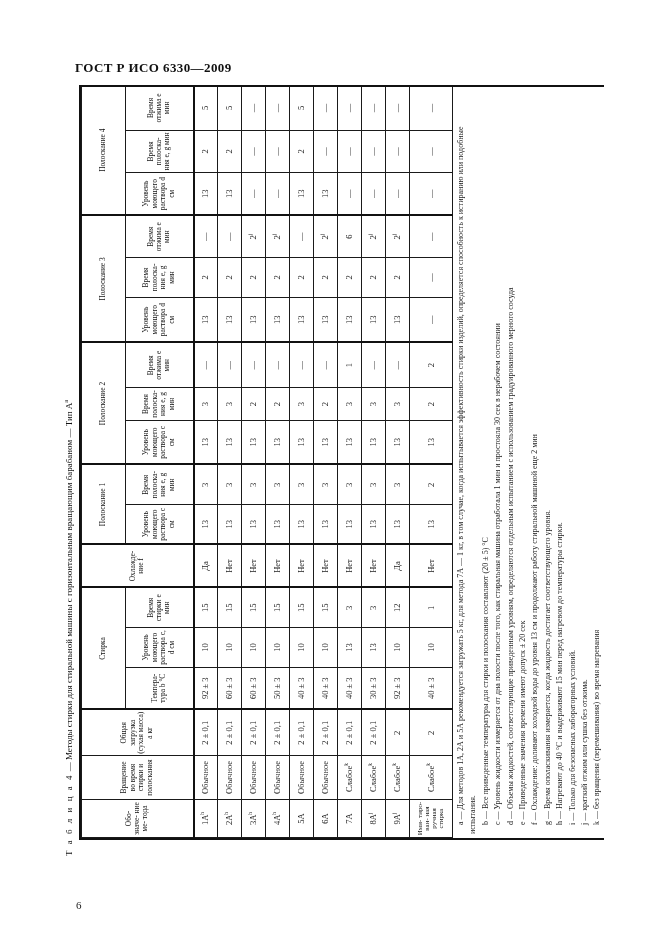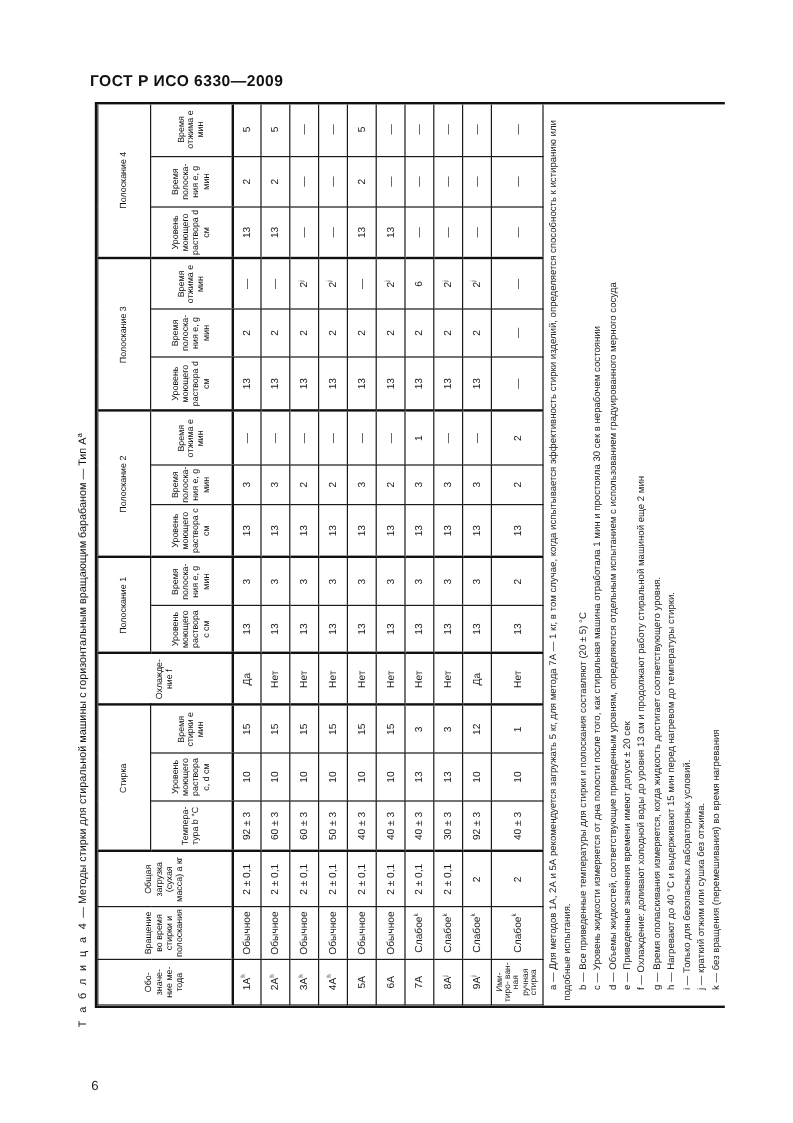--- a/index.html
+++ b/index.html
@@ -5,7 +5,7 @@
   html,body { margin:0; padding:0; background:#ffffff; }
   #page {
     position:relative; width:604px; height:936px; background:#fff;
-    font-family:Liberation Sans, sans-serif; color:#1a1a1a;
+    font-family:Liberation Serif, serif; color:#1a1a1a;
     overflow:hidden;
   }
   .doc-header {

